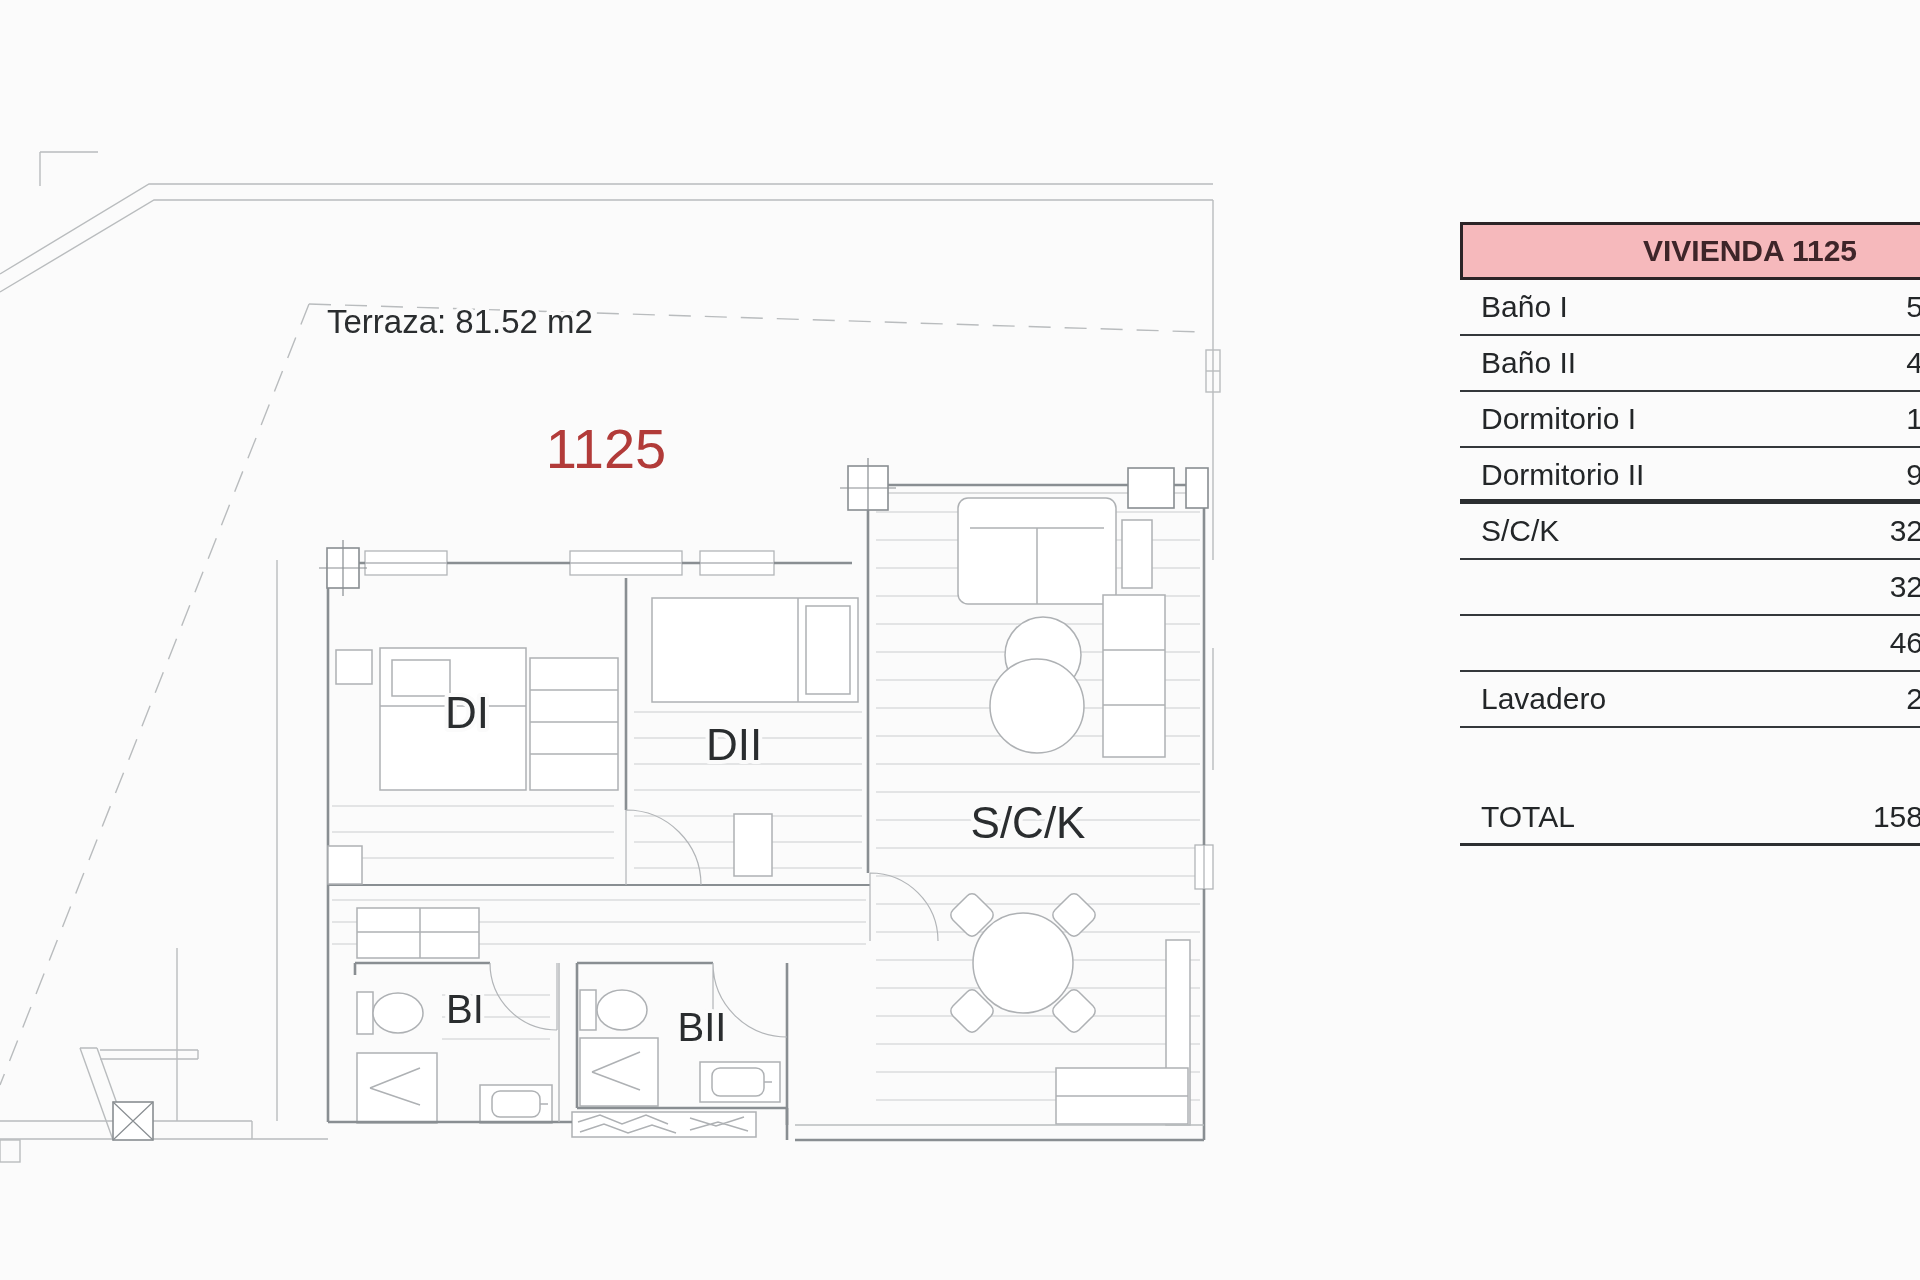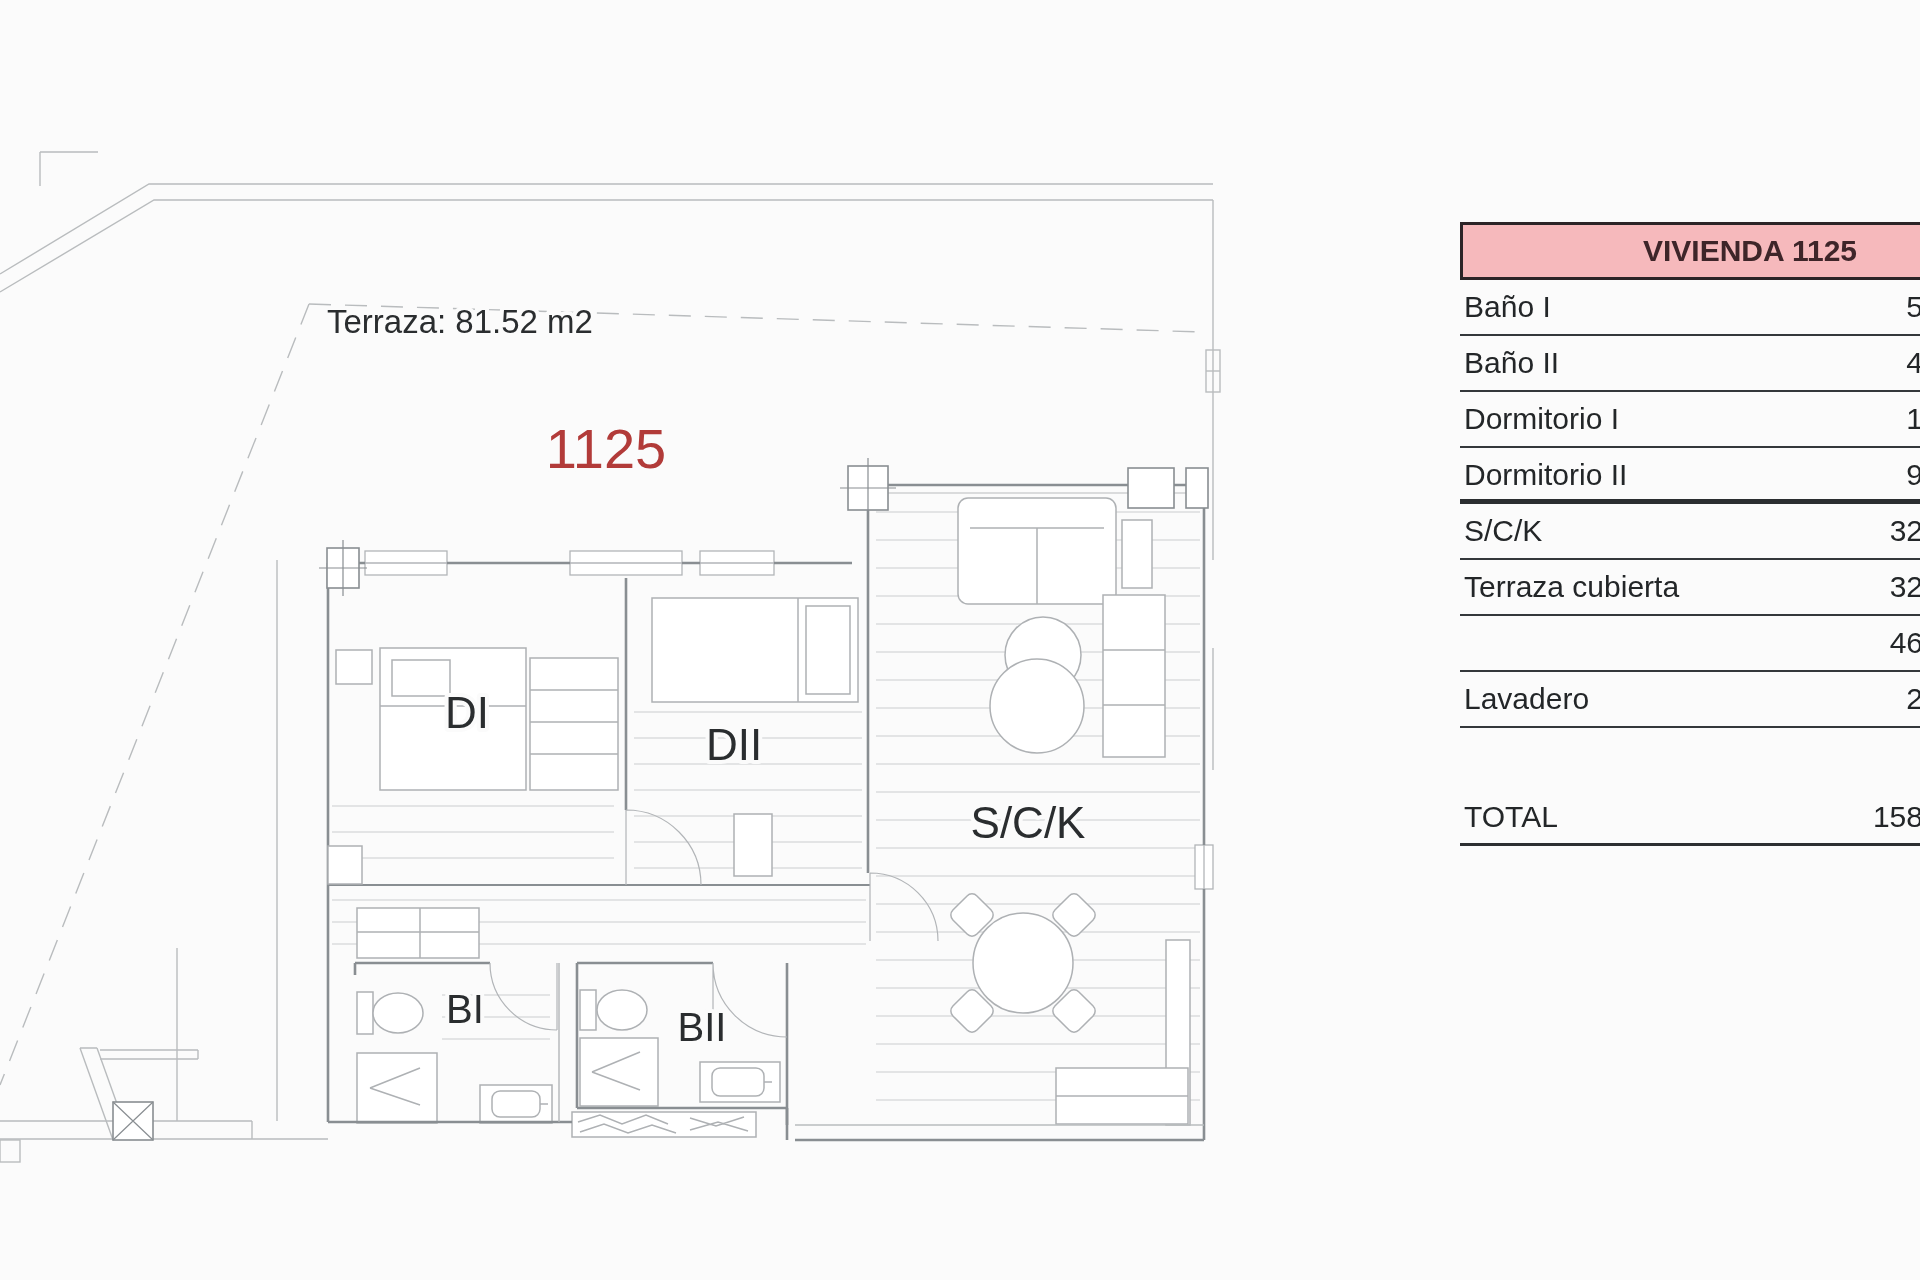--- a/index.html
+++ b/index.html
@@ -31,7 +31,7 @@
     font-size:30px;
   }
   .tbl-row .lbl{
-    position:absolute; left:4px; top:0; line-height:54px; white-space:nowrap;
+    position:absolute; left:21px; top:0; line-height:54px; white-space:nowrap;
   }
   .tbl-row .val{
     position:absolute; left:0; top:0; width:463px; line-height:54px;

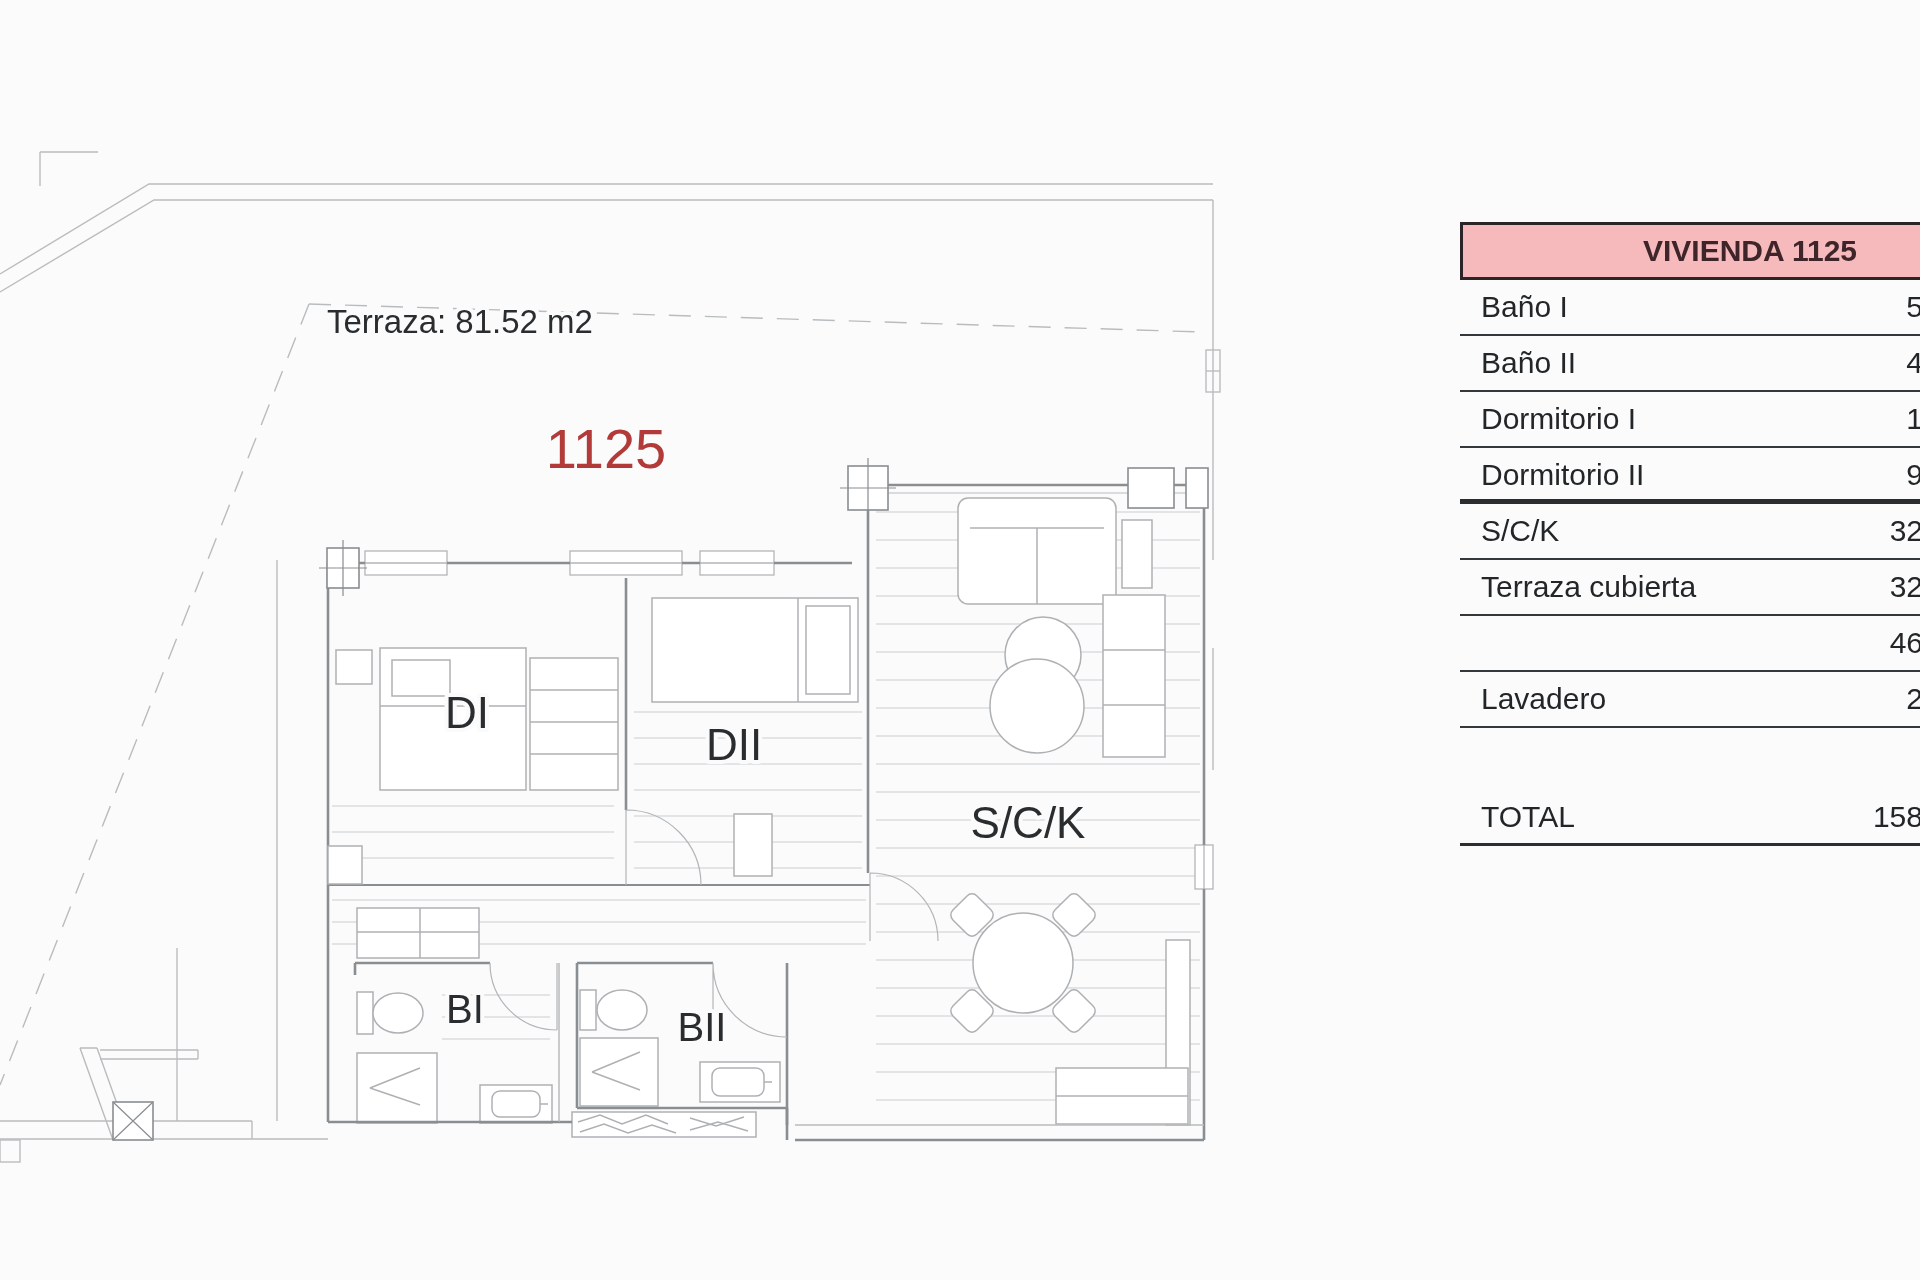--- a/index.html
+++ b/index.html
@@ -268,7 +268,6 @@
       <span class="val">32</span>
     </div>
     <div class="tbl-row">
-      <span class="lbl">Terraza cubierta</span>
       <span class="val">32</span>
     </div>
     <div class="tbl-row">

